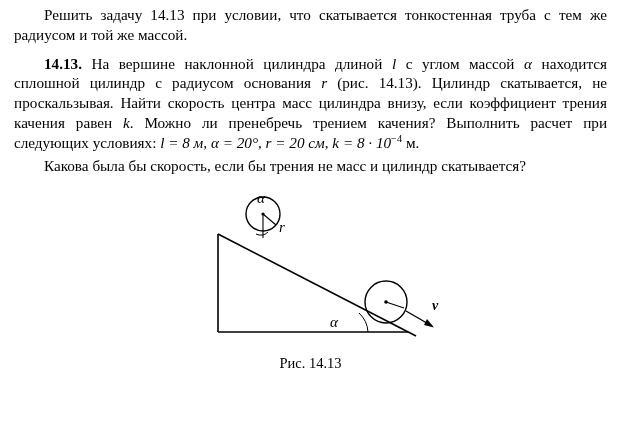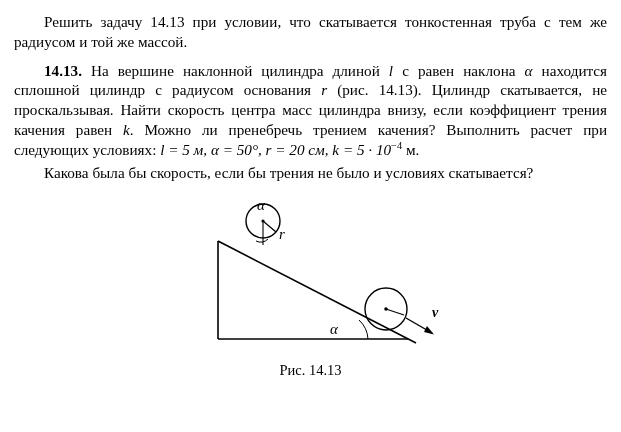--- a/index.html
+++ b/index.html
@@ -19,7 +19,7 @@
     width: 621px;
     height: 384px;
     box-sizing: border-box;
-    padding: 12px 14px 0 14px;
+    padding: 5px 14px 0 14px;
   }
   .para {
     font-size: 15.2px;

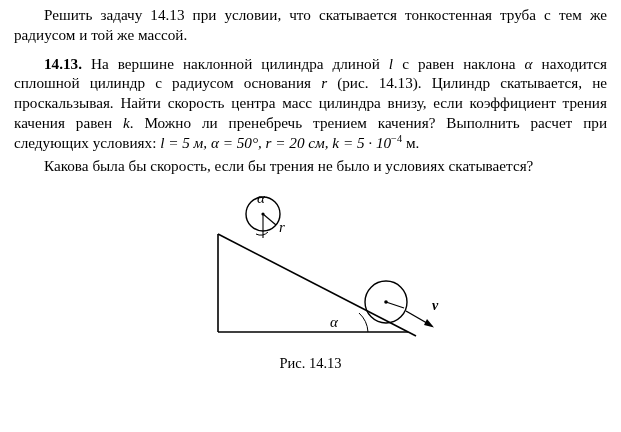--- a/index.html
+++ b/index.html
@@ -94,7 +94,7 @@
     <span class="bold">14.13.</span>
     <span>На вершине наклонной цилиндра длиной</span>
     <span class="it">l</span>
-    <span>с равен наклона</span>
+    <span>с углом массой</span>
     <span class="it">α</span>
     <span>находится сплошной цилиндр с радиусом основания</span>
     <span class="it">r</span>

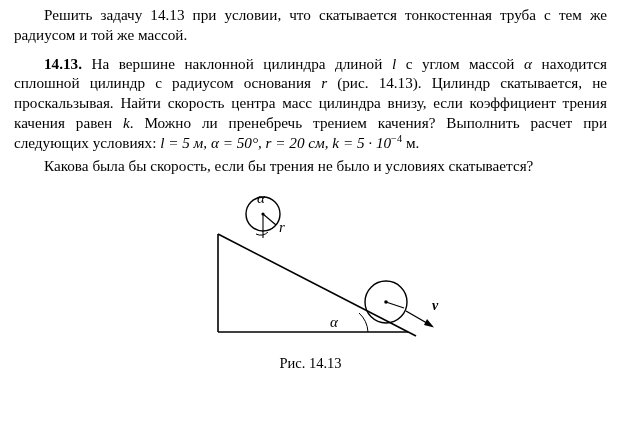--- a/index.html
+++ b/index.html
@@ -100,7 +100,7 @@
     <span class="it">r</span>
     <span>(рис. 14.13). Цилиндр скатывается, не проскальзывая. Найти скорость центра масс цилиндра внизу, если коэффициент трения качения равен</span>
     <span class="it">k</span><span>. Можно ли пренебречь трением качения? Выполнить расчет при следующих условиях:</span>
-    <span class="it nowrap">l = 5 м,</span>
+    <span class="it nowrap">l = 8 м,</span>
     <span class="it nowrap">α = 50°,</span>
     <span class="it nowrap">r = 20 см,</span>
     <span class="nowrap"><span class="it">k = 5 · 10</span><sup>−4</sup><span> м.</span></span>

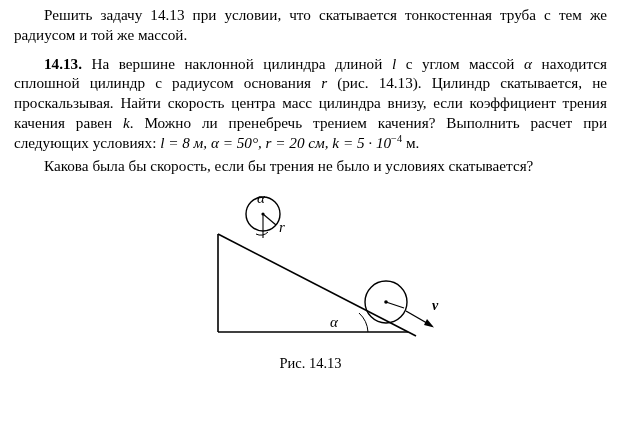--- a/index.html
+++ b/index.html
@@ -101,7 +101,7 @@
     <span>(рис. 14.13). Цилиндр скатывается, не проскальзывая. Найти скорость центра масс цилиндра внизу, если коэффициент трения качения равен</span>
     <span class="it">k</span><span>. Можно ли пренебречь трением качения? Выполнить расчет при следующих условиях:</span>
     <span class="it nowrap">l = 8 м,</span>
-    <span class="it nowrap">α = 50°,</span>
+    <span class="it nowrap">α = 20°,</span>
     <span class="it nowrap">r = 20 см,</span>
     <span class="nowrap"><span class="it">k = 5 · 10</span><sup>−4</sup><span> м.</span></span>
   </p>

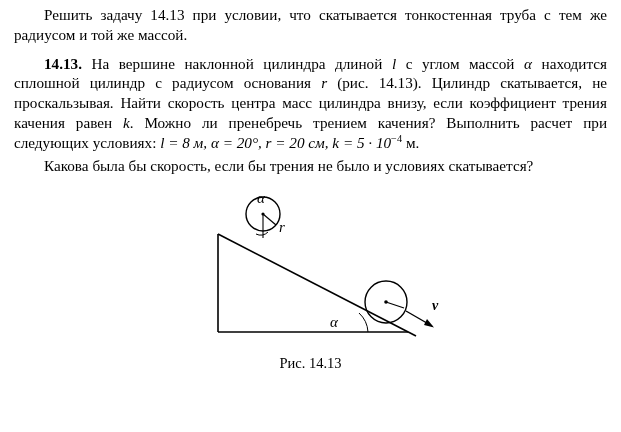--- a/index.html
+++ b/index.html
@@ -103,7 +103,7 @@
     <span class="it nowrap">l = 8 м,</span>
     <span class="it nowrap">α = 20°,</span>
     <span class="it nowrap">r = 20 см,</span>
-    <span class="nowrap"><span class="it">k = 5 · 10</span><sup>−4</sup><span> м.</span></span>
+    <span class="nowrap"><span class="it">k = 8 · 10</span><sup>−4</sup><span> м.</span></span>
   </p>
 
   <p class="para indent" style="margin-top:4px;">

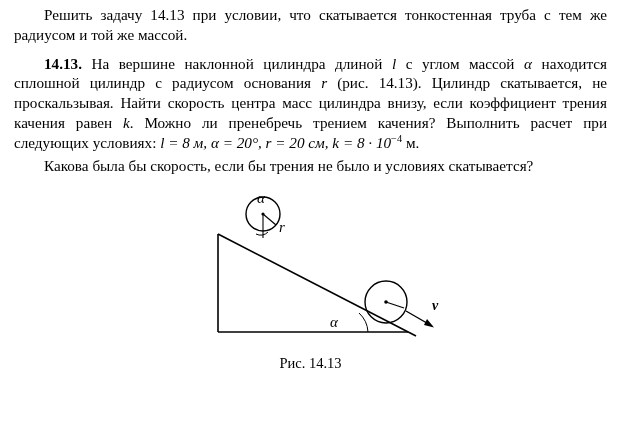--- a/index.html
+++ b/index.html
@@ -107,7 +107,7 @@
   </p>
 
   <p class="para indent" style="margin-top:4px;">
-    <span>Какова была бы скорость, если бы трения не было и условиях</span>
+    <span>Какова была бы скорость, если бы трения не масс и цилиндр</span>
     <span>скатывается?</span>
   </p>
 

